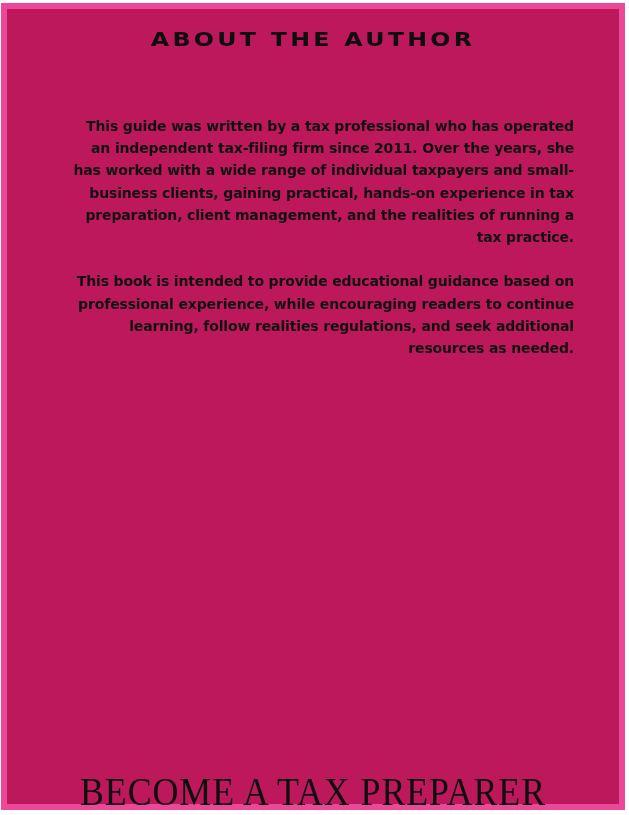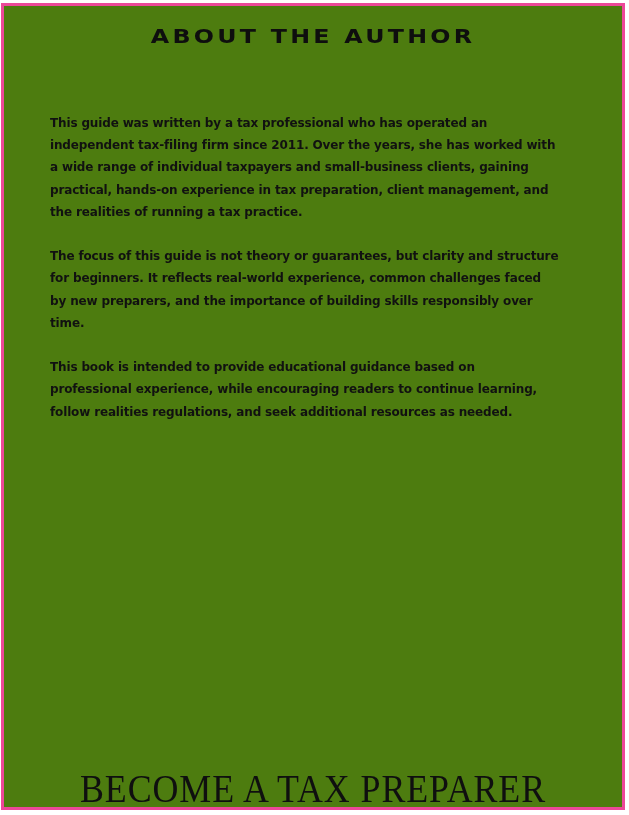--- a/index.html
+++ b/index.html
@@ -19,8 +19,8 @@
       top: 3px;
       width: 624px;
       height: 807px;
-      background: #4d7c0f;
-      border: 3px solid #ec4899;
+      background: #be185d;
+      border: 6px solid #ec4899;
       box-sizing: border-box;
     }
     .title {

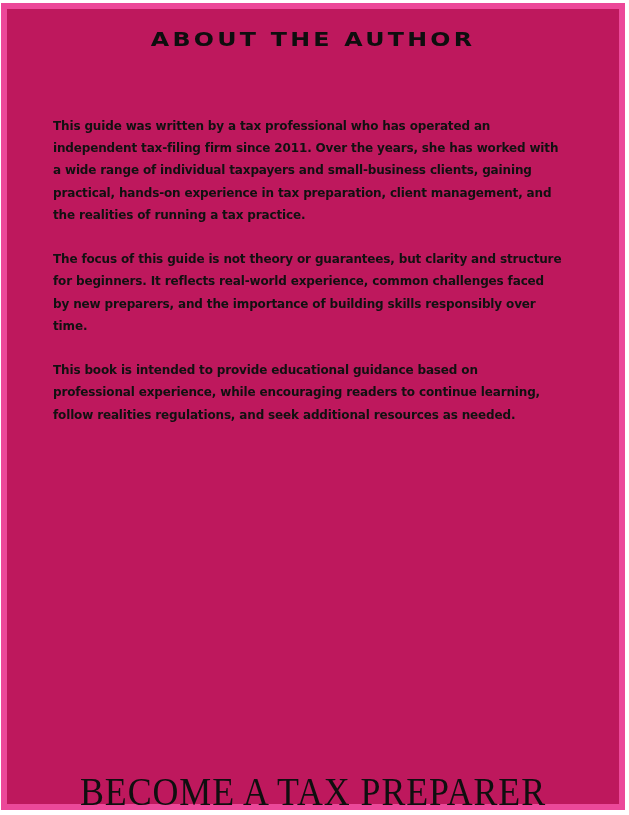--- a/index.html
+++ b/index.html
@@ -39,15 +39,16 @@
     }
     .body-text {
       position: absolute;
-      left: 46px;
+      left: 57px;
       top: 106px;
       width: 510px;
       font-family: "DejaVu Sans", sans-serif;
       font-weight: bold;
-      font-size: 12px;
+      font-size: 14px;
       line-height: 22.2px;
       color: #111111;
       letter-spacing: -0.15px;
+      text-align: right;
     }
     .body-text p {
       margin: 0 0 22.2px 0;

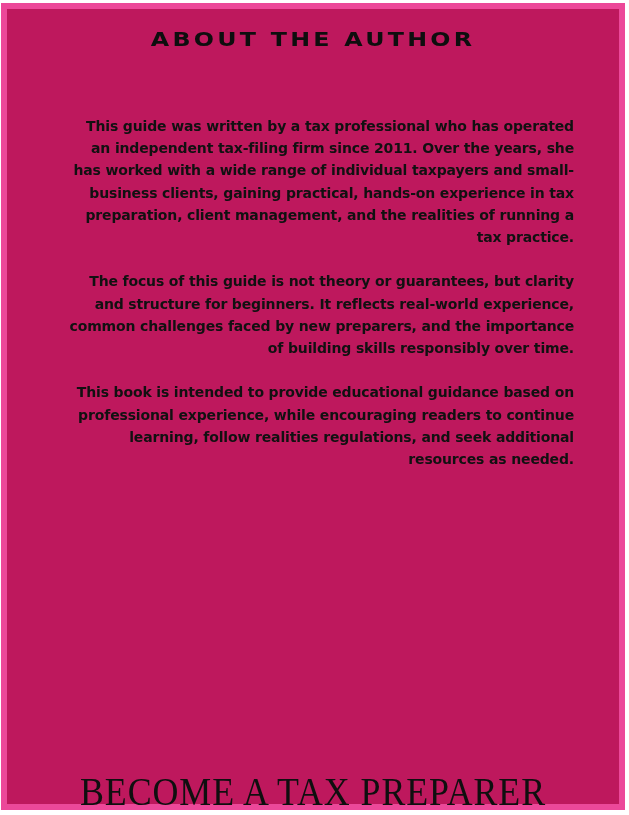--- a/index.html
+++ b/index.html
@@ -75,7 +75,6 @@
 
   <div class="body-text">
     <p>This guide was written by a tax professional who has operated an independent tax-filing firm since 2011. Over the years, she has worked with a wide range of individual taxpayers and small-business clients, gaining practical, hands-on experience in tax preparation, client management, and the realities of running a tax practice.</p>
-    <p>The focus of this guide is not theory or guarantees, but clarity and structure for beginners. It reflects real-world experience, common challenges faced by new preparers, and the importance of building skills responsibly over time.</p>
     <p>This book is intended to provide educational guidance based on professional experience, while encouraging readers to continue learning, follow realities regulations, and seek additional resources as needed.</p>
   </div>
 

